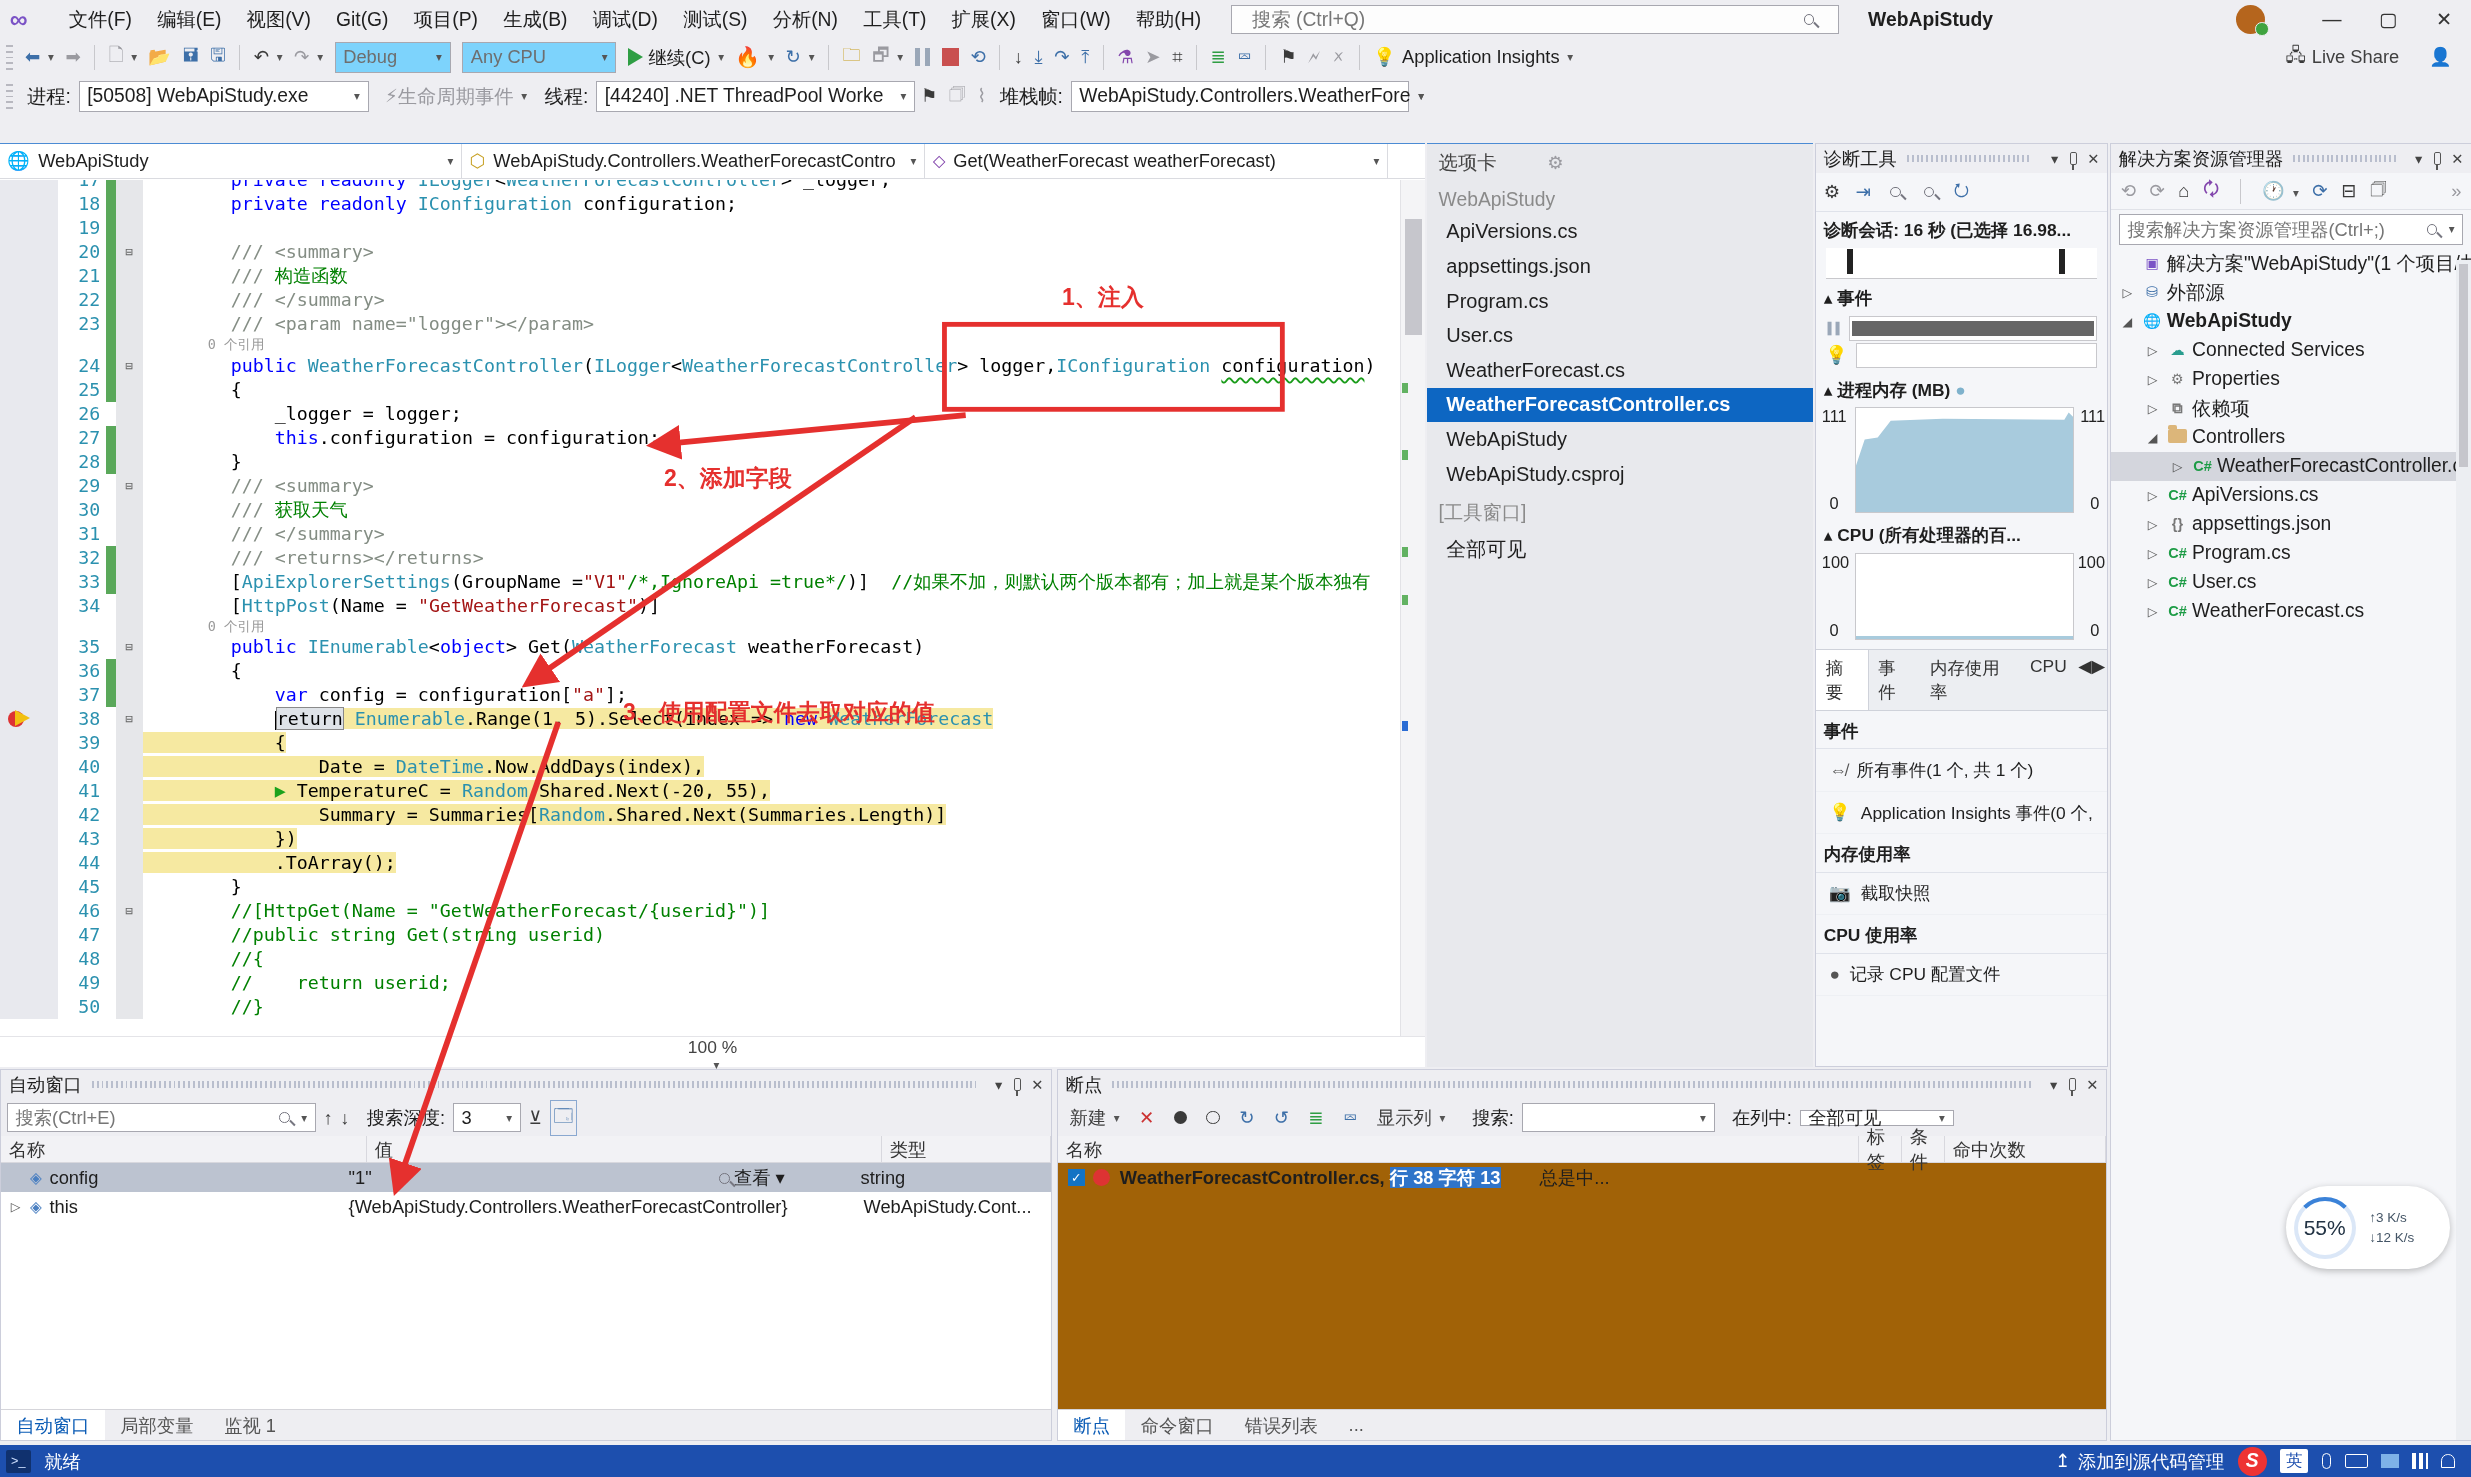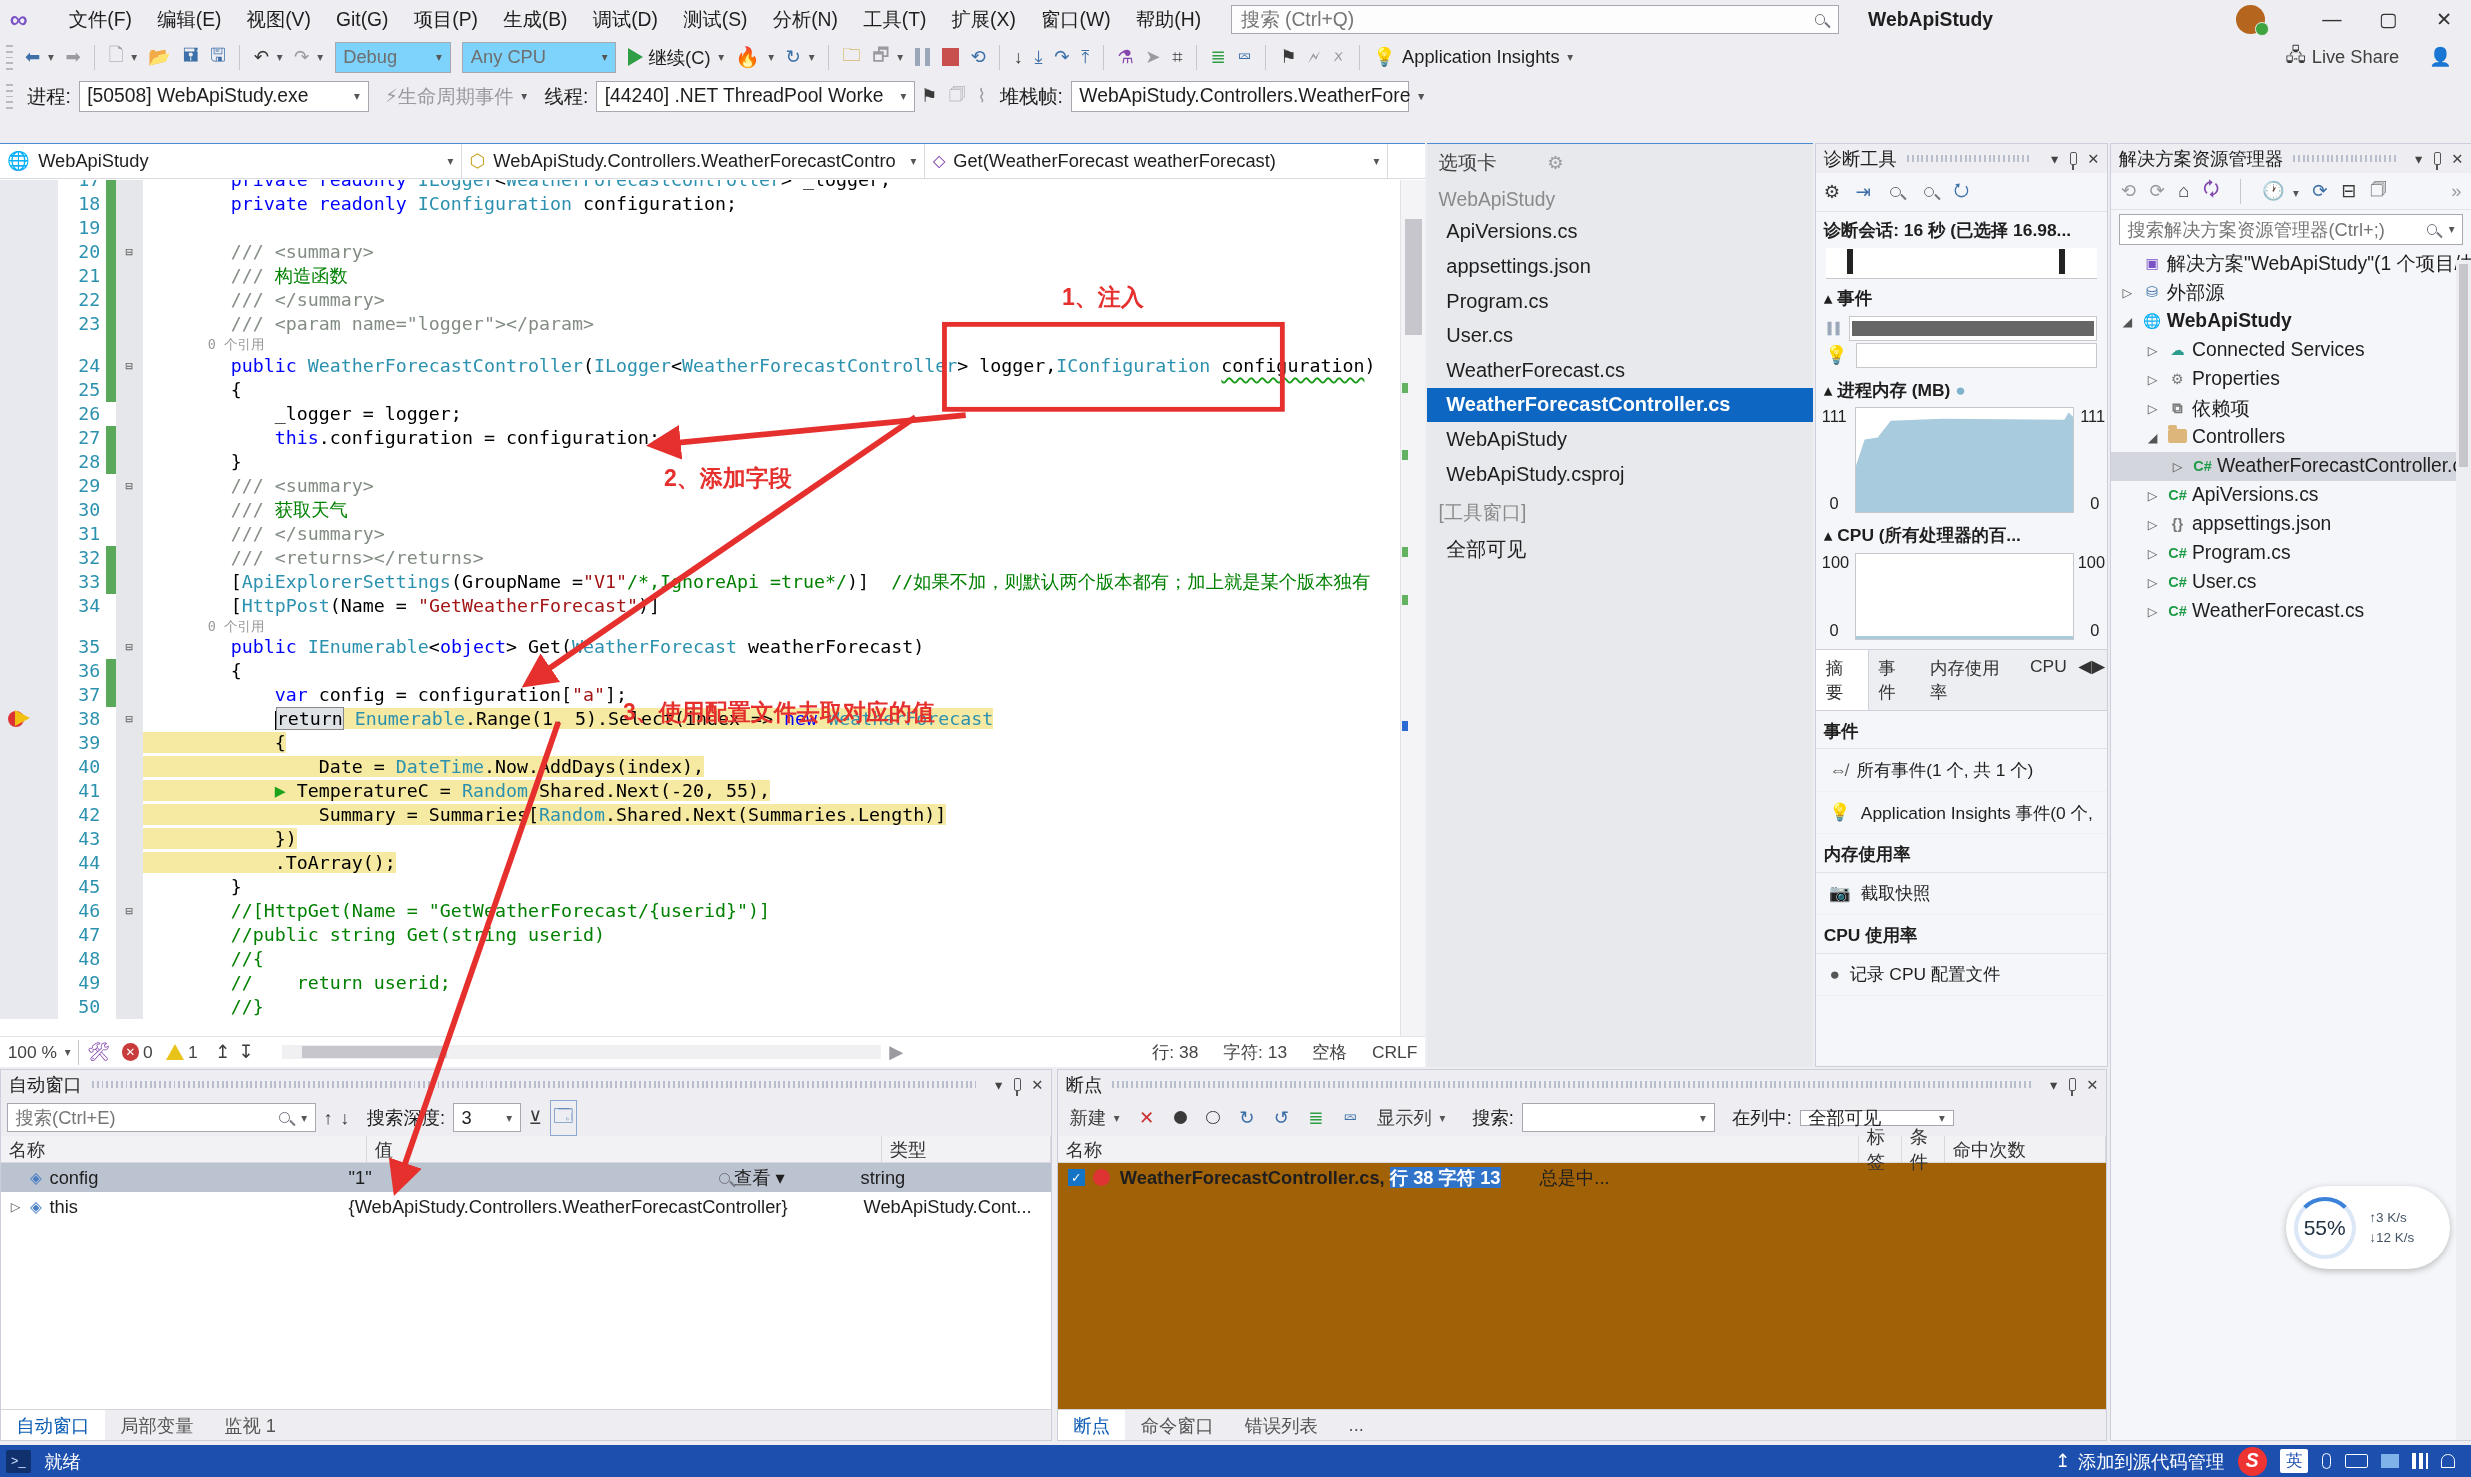--- a/index.html
+++ b/index.html
@@ -11,7 +11,7 @@
   .titlebar{position:absolute;top:0;left:0;width:2472px;height:39px;display:flex;align-items:center;font-size:19.3px;background:#eeeef2;}
   .vslogo{width:33px;height:25px;margin:0 13.5px 0 9.7px;color:#7b53c6;font-weight:bold;font-size:25px;line-height:25px;}
   .menu-item{padding:3.9px 12.6px;cursor:default;}
-  .qsearch{width:608px;height:29px;border:1px solid #a8a8b0;background:#fdfdfd;display:flex;align-items:center;padding:0 9px;color:#767676;margin-left:17.4px;}
+  .qsearch{width:608px;height:29px;border:1px solid #a8a8b0;background:#fdfdfd;display:flex;align-items:center;padding:0 20px;color:#767676;margin-left:17.4px;}
   .wtitle{font-weight:bold;margin-left:29px;}
   .avatar{width:29px;height:29px;border-radius:50%;background:#b5651d;margin-left:auto;margin-right:39px;position:relative;}
   .avatar::after{content:"";position:absolute;right:-3.9px;bottom:-1.9px;width:11.6px;height:11.6px;border-radius:50%;background:#3fa33f;border:1.9px solid #eeeef2;}

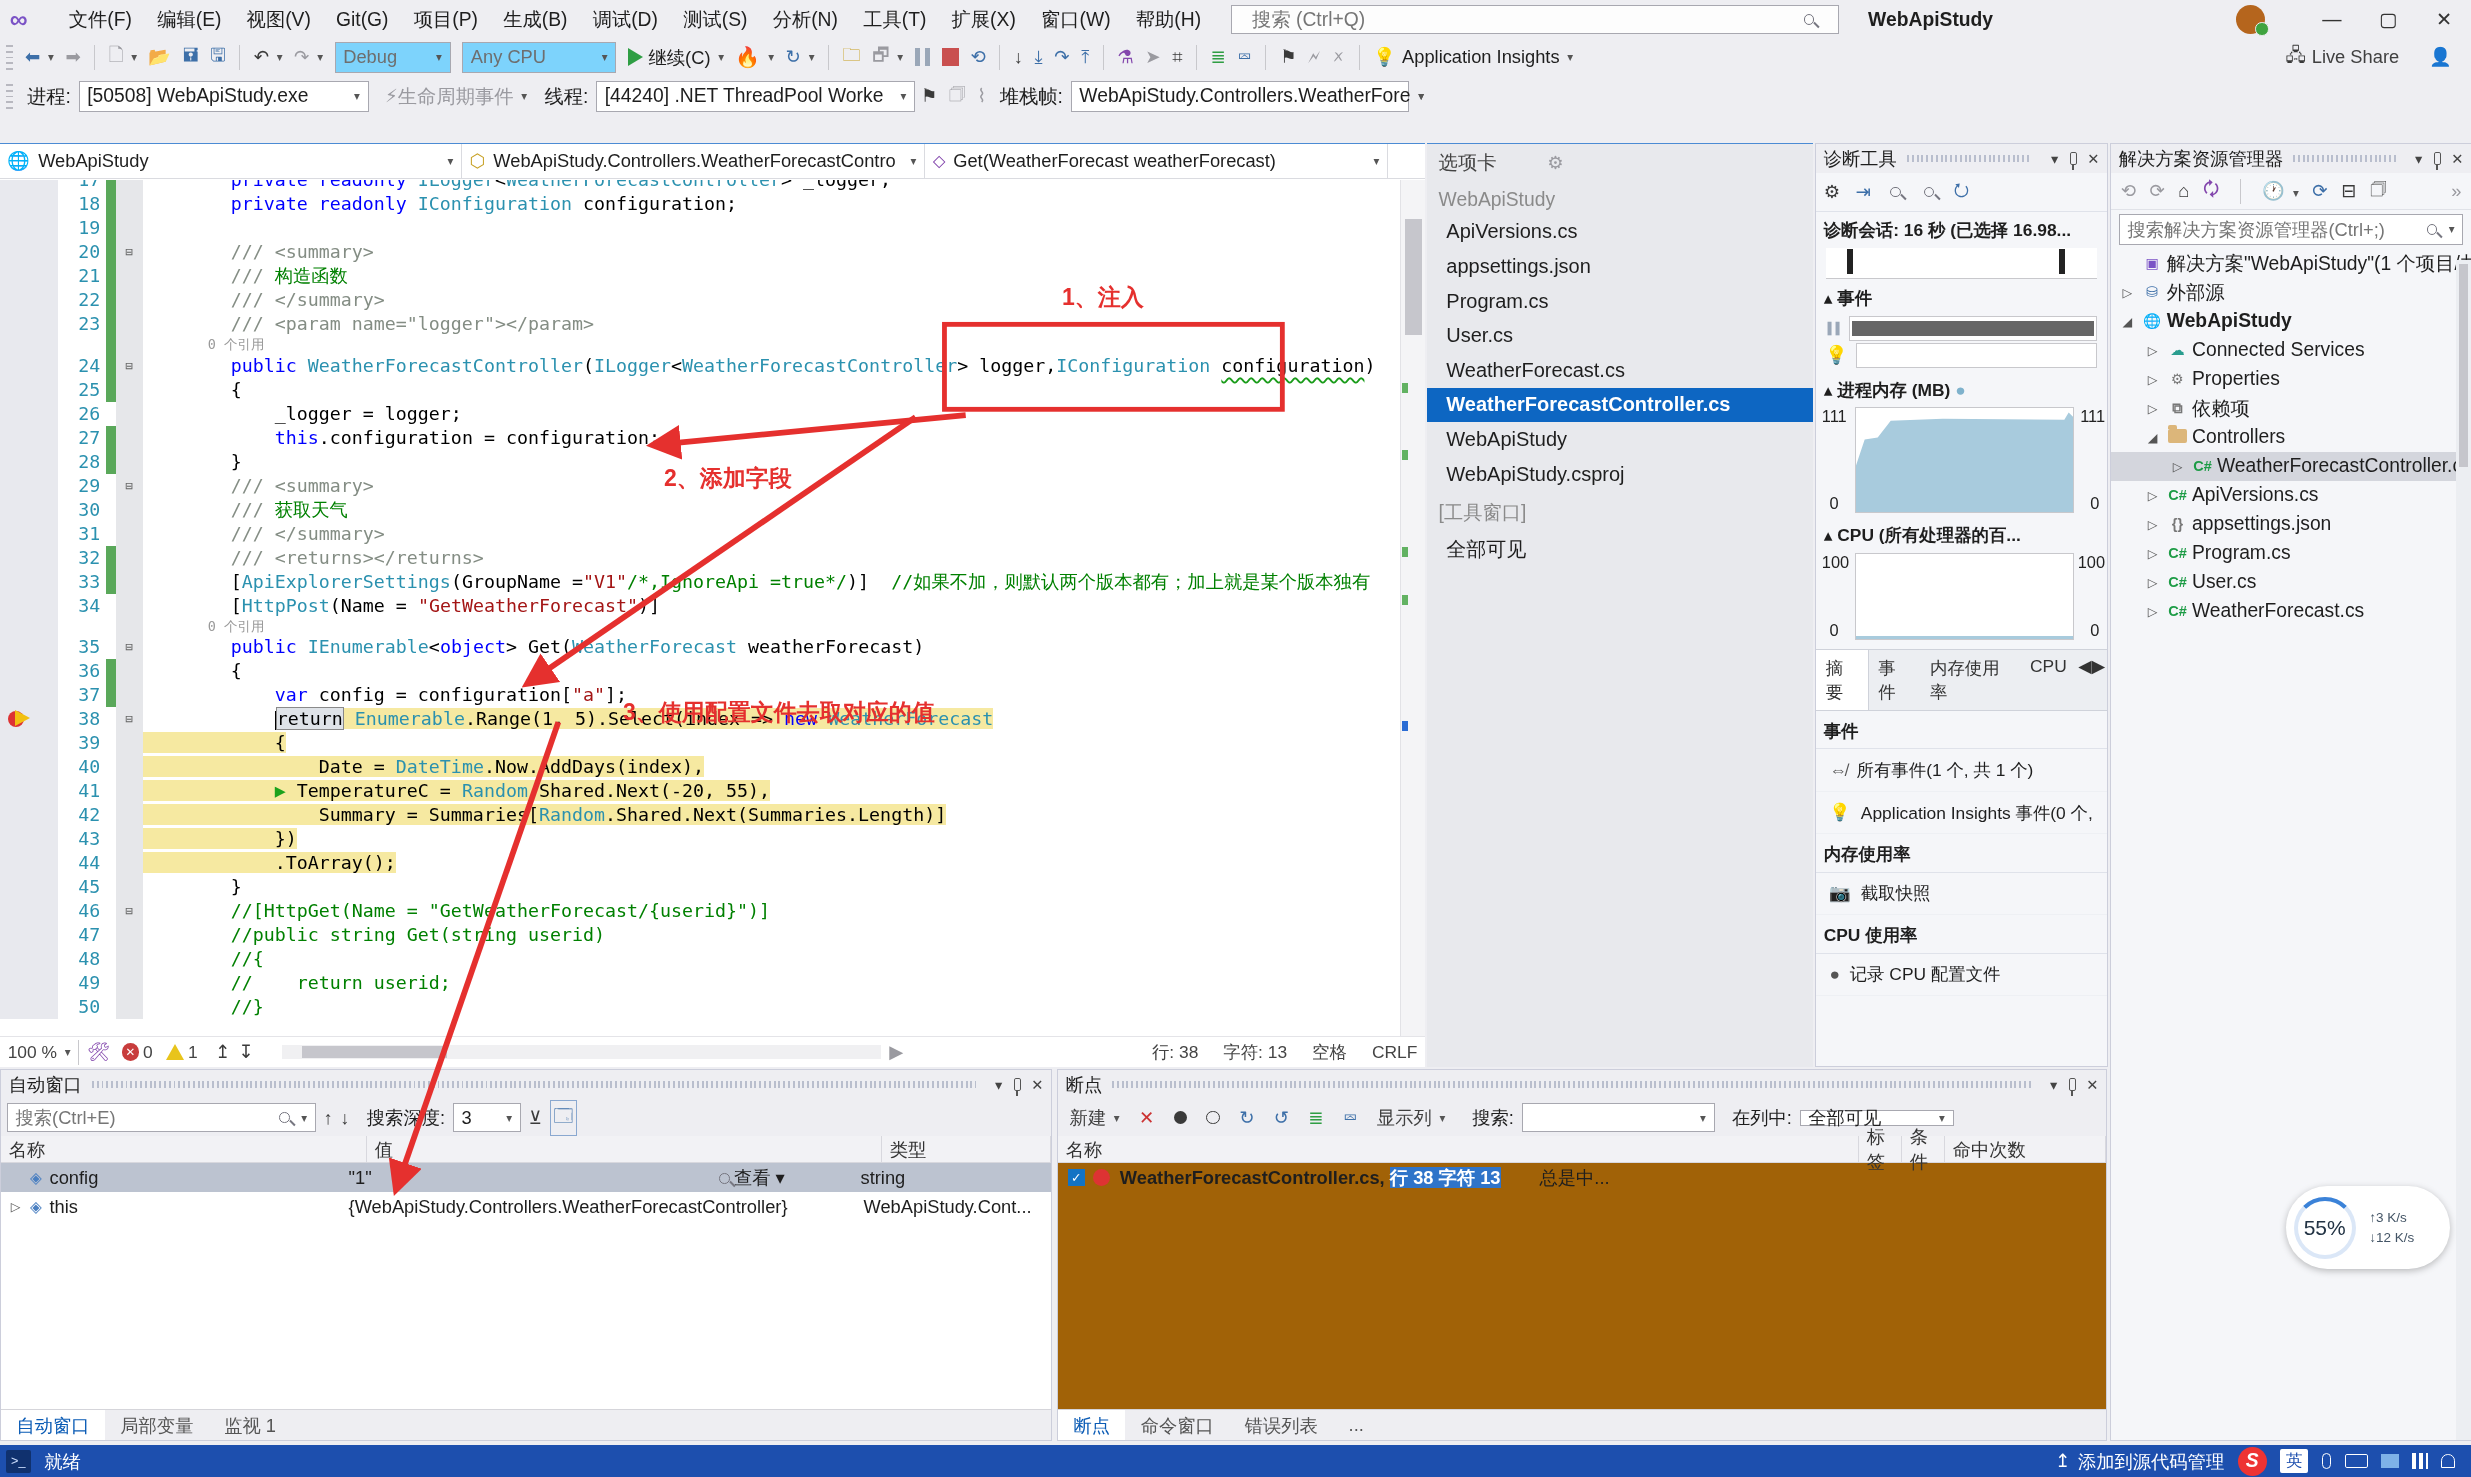--- a/index.html
+++ b/index.html
@@ -64,7 +64,7 @@
   .vscroll{position:absolute;top:36px;right:0;bottom:31px;width:25px;background:#f4f4f6;border-left:1px solid #e2e2e6;}
   .vthumb{position:absolute;left:3.9px;width:17.4px;background:#c6c6cc;}
   .mark{position:absolute;left:1px;width:5.8px;height:9.7px;background:#62b262;}
-  .estatus{position:absolute;left:0;right:0;bottom:0;height:31px;display:flex;align-items:center;font-size:17.4px;background:#fff;border-top:1px solid #e4e4e8;padding:0 7.7px;color:#444;}
+  .estatus{position:absolute;left:0;right:0;bottom:0;height:31px;display:flex;align-items:center;font-size:17.4px;background:#fff;border-top:1px solid #e4e4e8;padding:0 7.7px;color:#444;flex-direction:column;}
   .hscroll{position:relative;height:13.5px;background:#f0f0f2;width:599px;margin-left:29px;}
   .hthumb{position:absolute;left:19.3px;top:1px;width:145px;height:11.6px;background:#c6c6cc;}
   .errico{display:inline-flex;width:17.4px;height:17.4px;border-radius:50%;background:#c83c3c;color:#fff;font-size:11.6px;align-items:center;justify-content:center;margin:0 3.9px 0 11.6px;}

